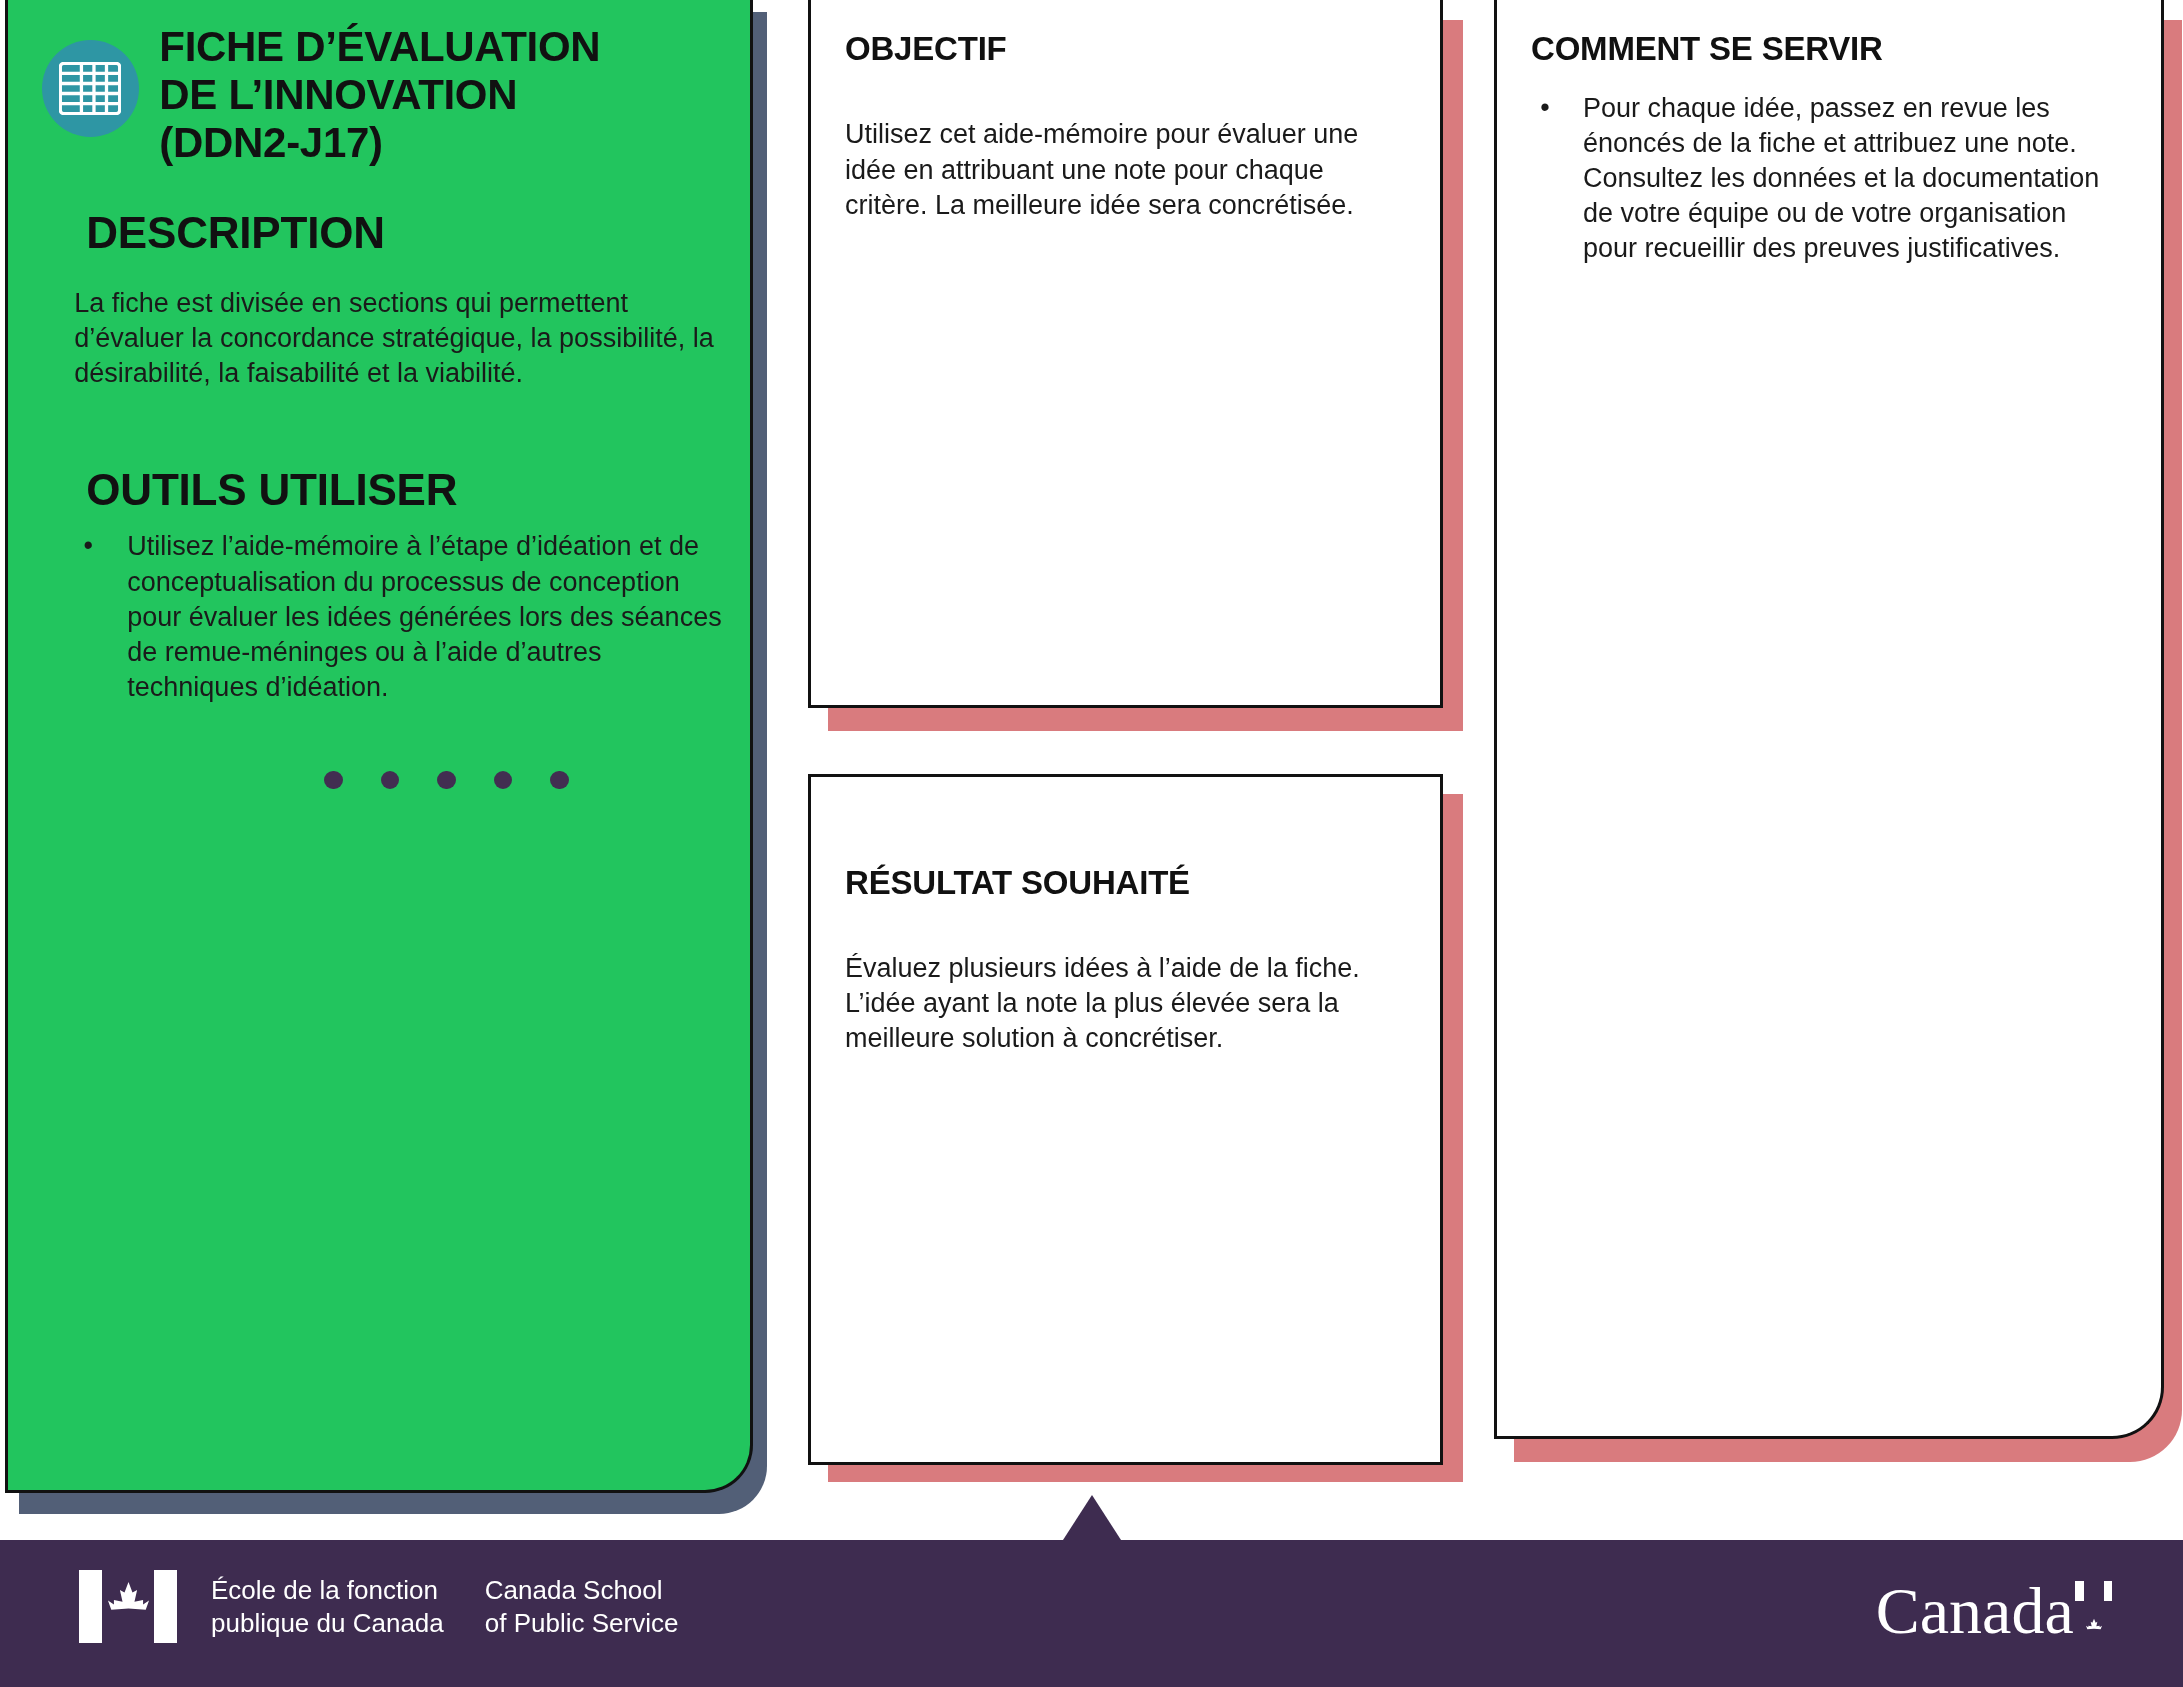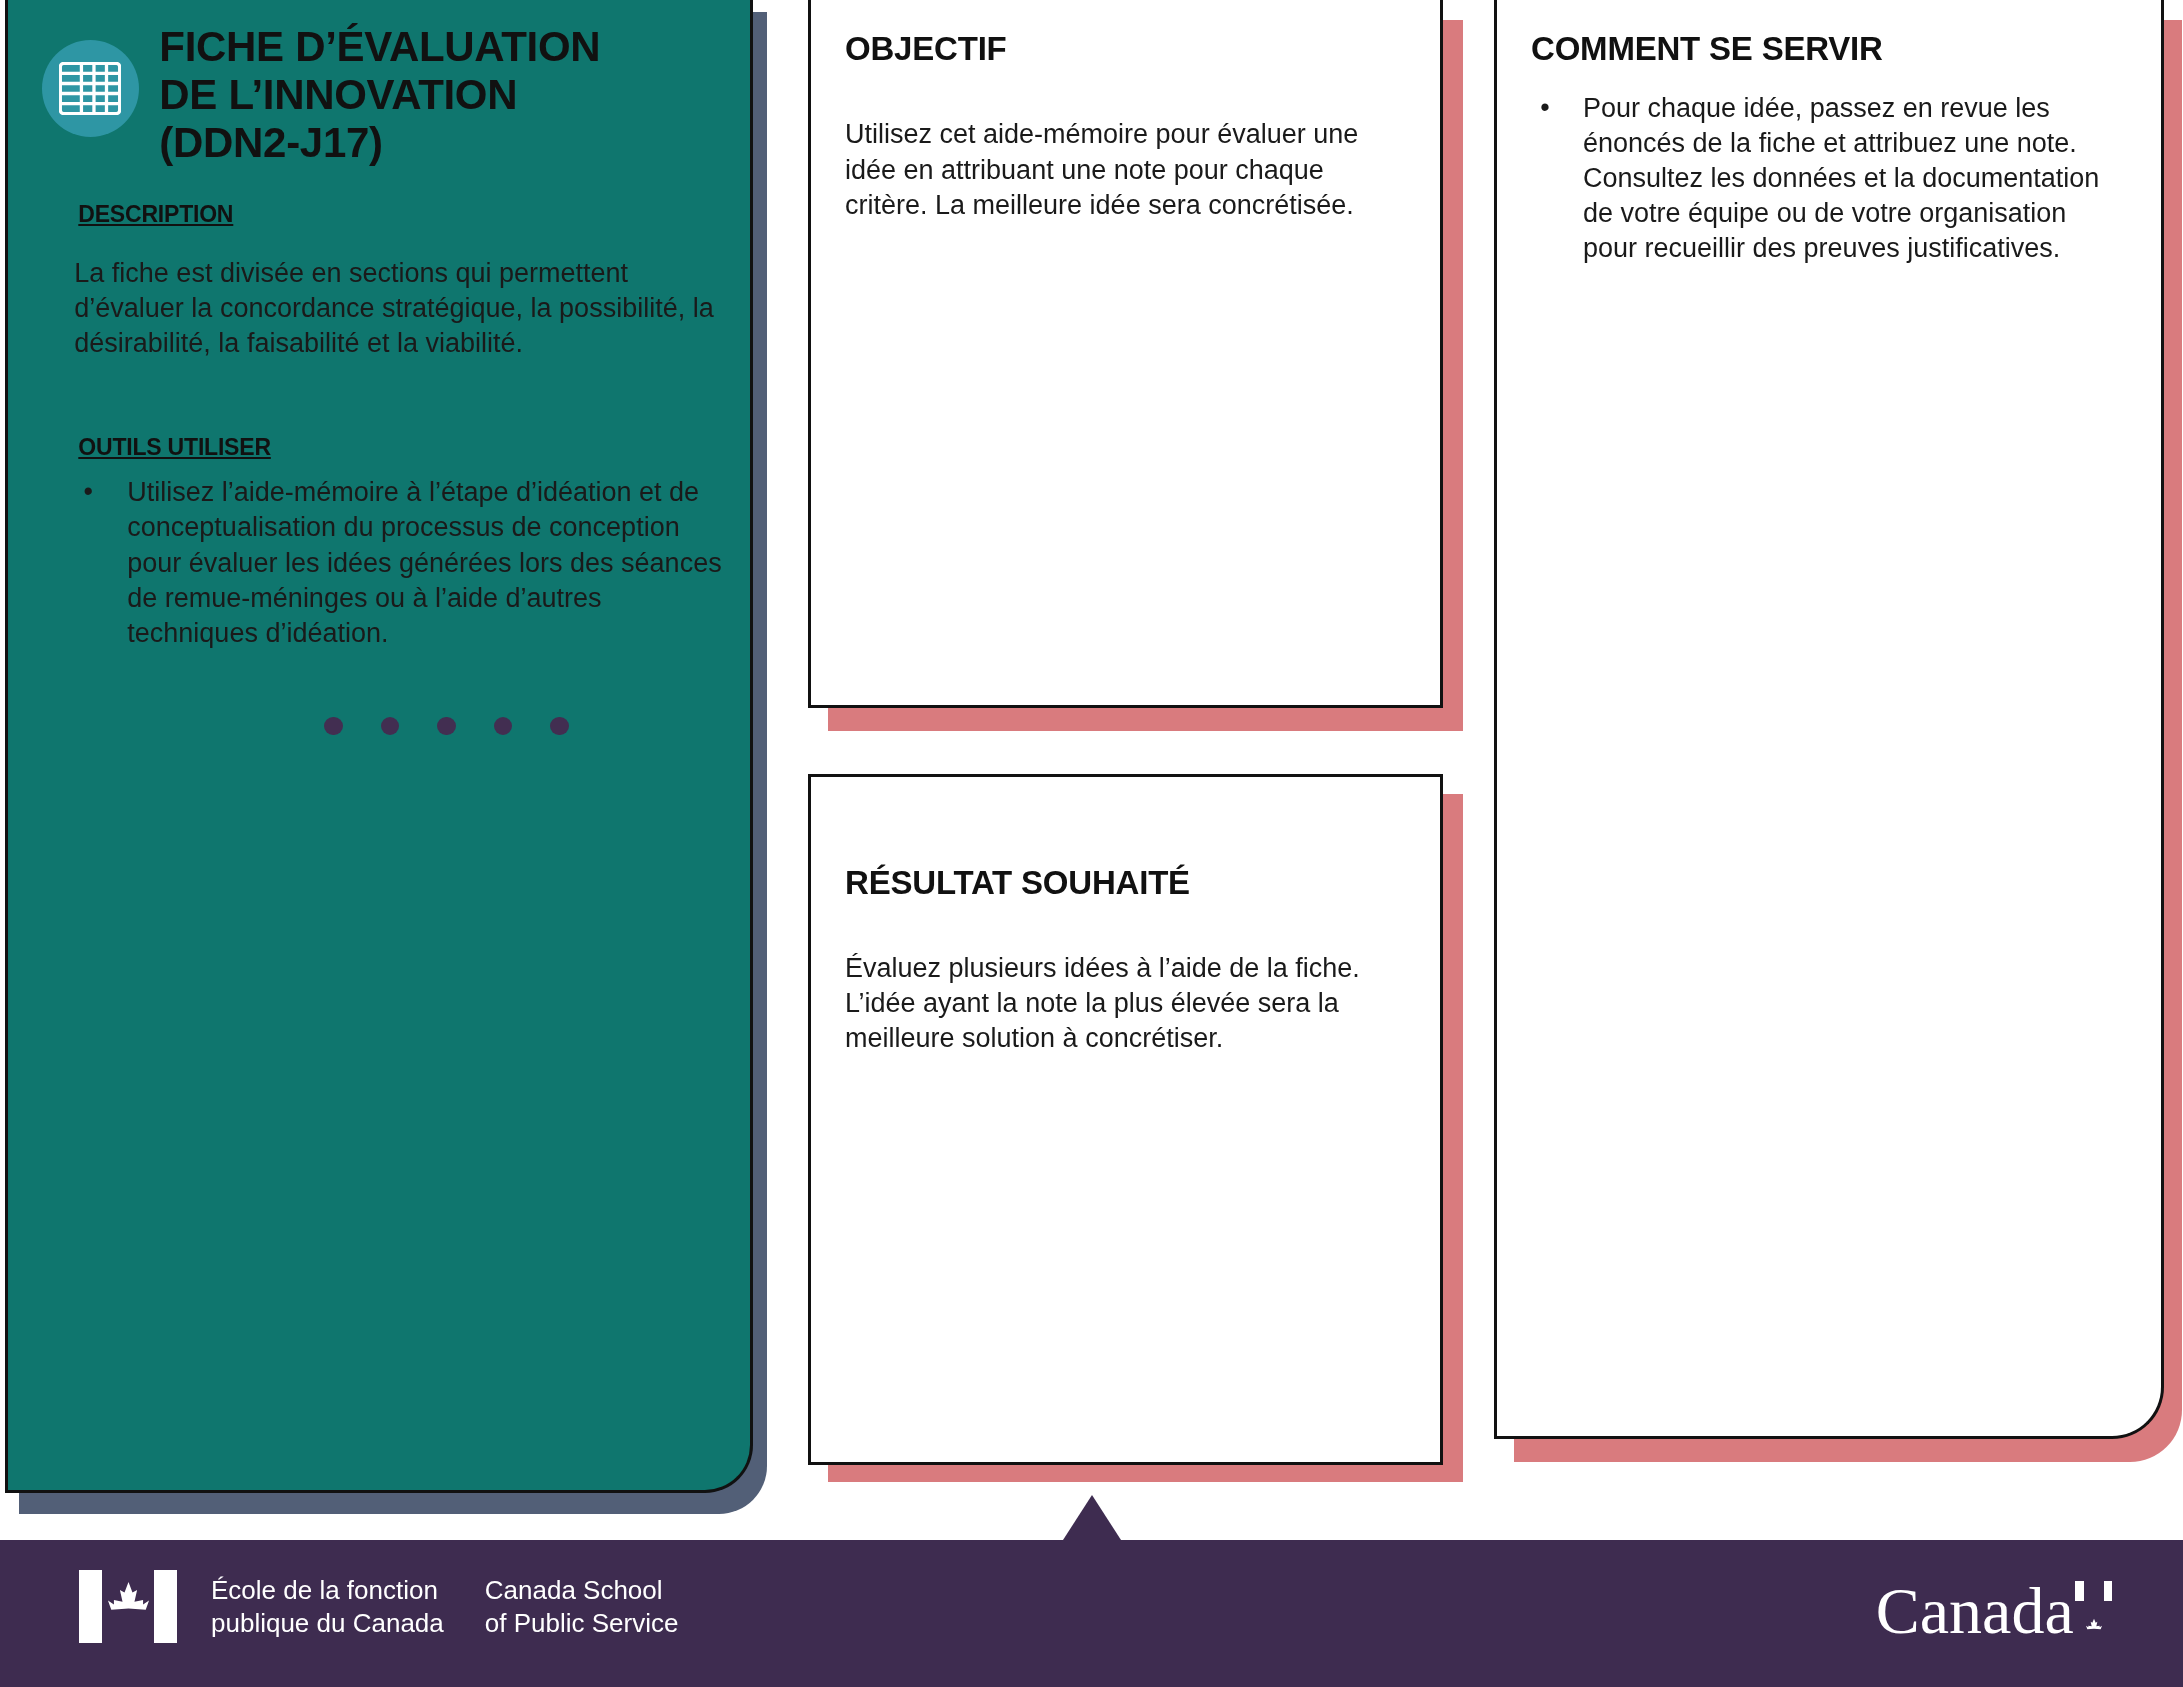--- a/index.html
+++ b/index.html
@@ -31,7 +31,7 @@
     top: 0px;
     width: 748px;
     height: 1493px;
-    background: #0f766e;
+    background: #22c55e;
     border: 3.3px solid #111111;
     border-top: none;
     border-radius: 0 0 48px 0;

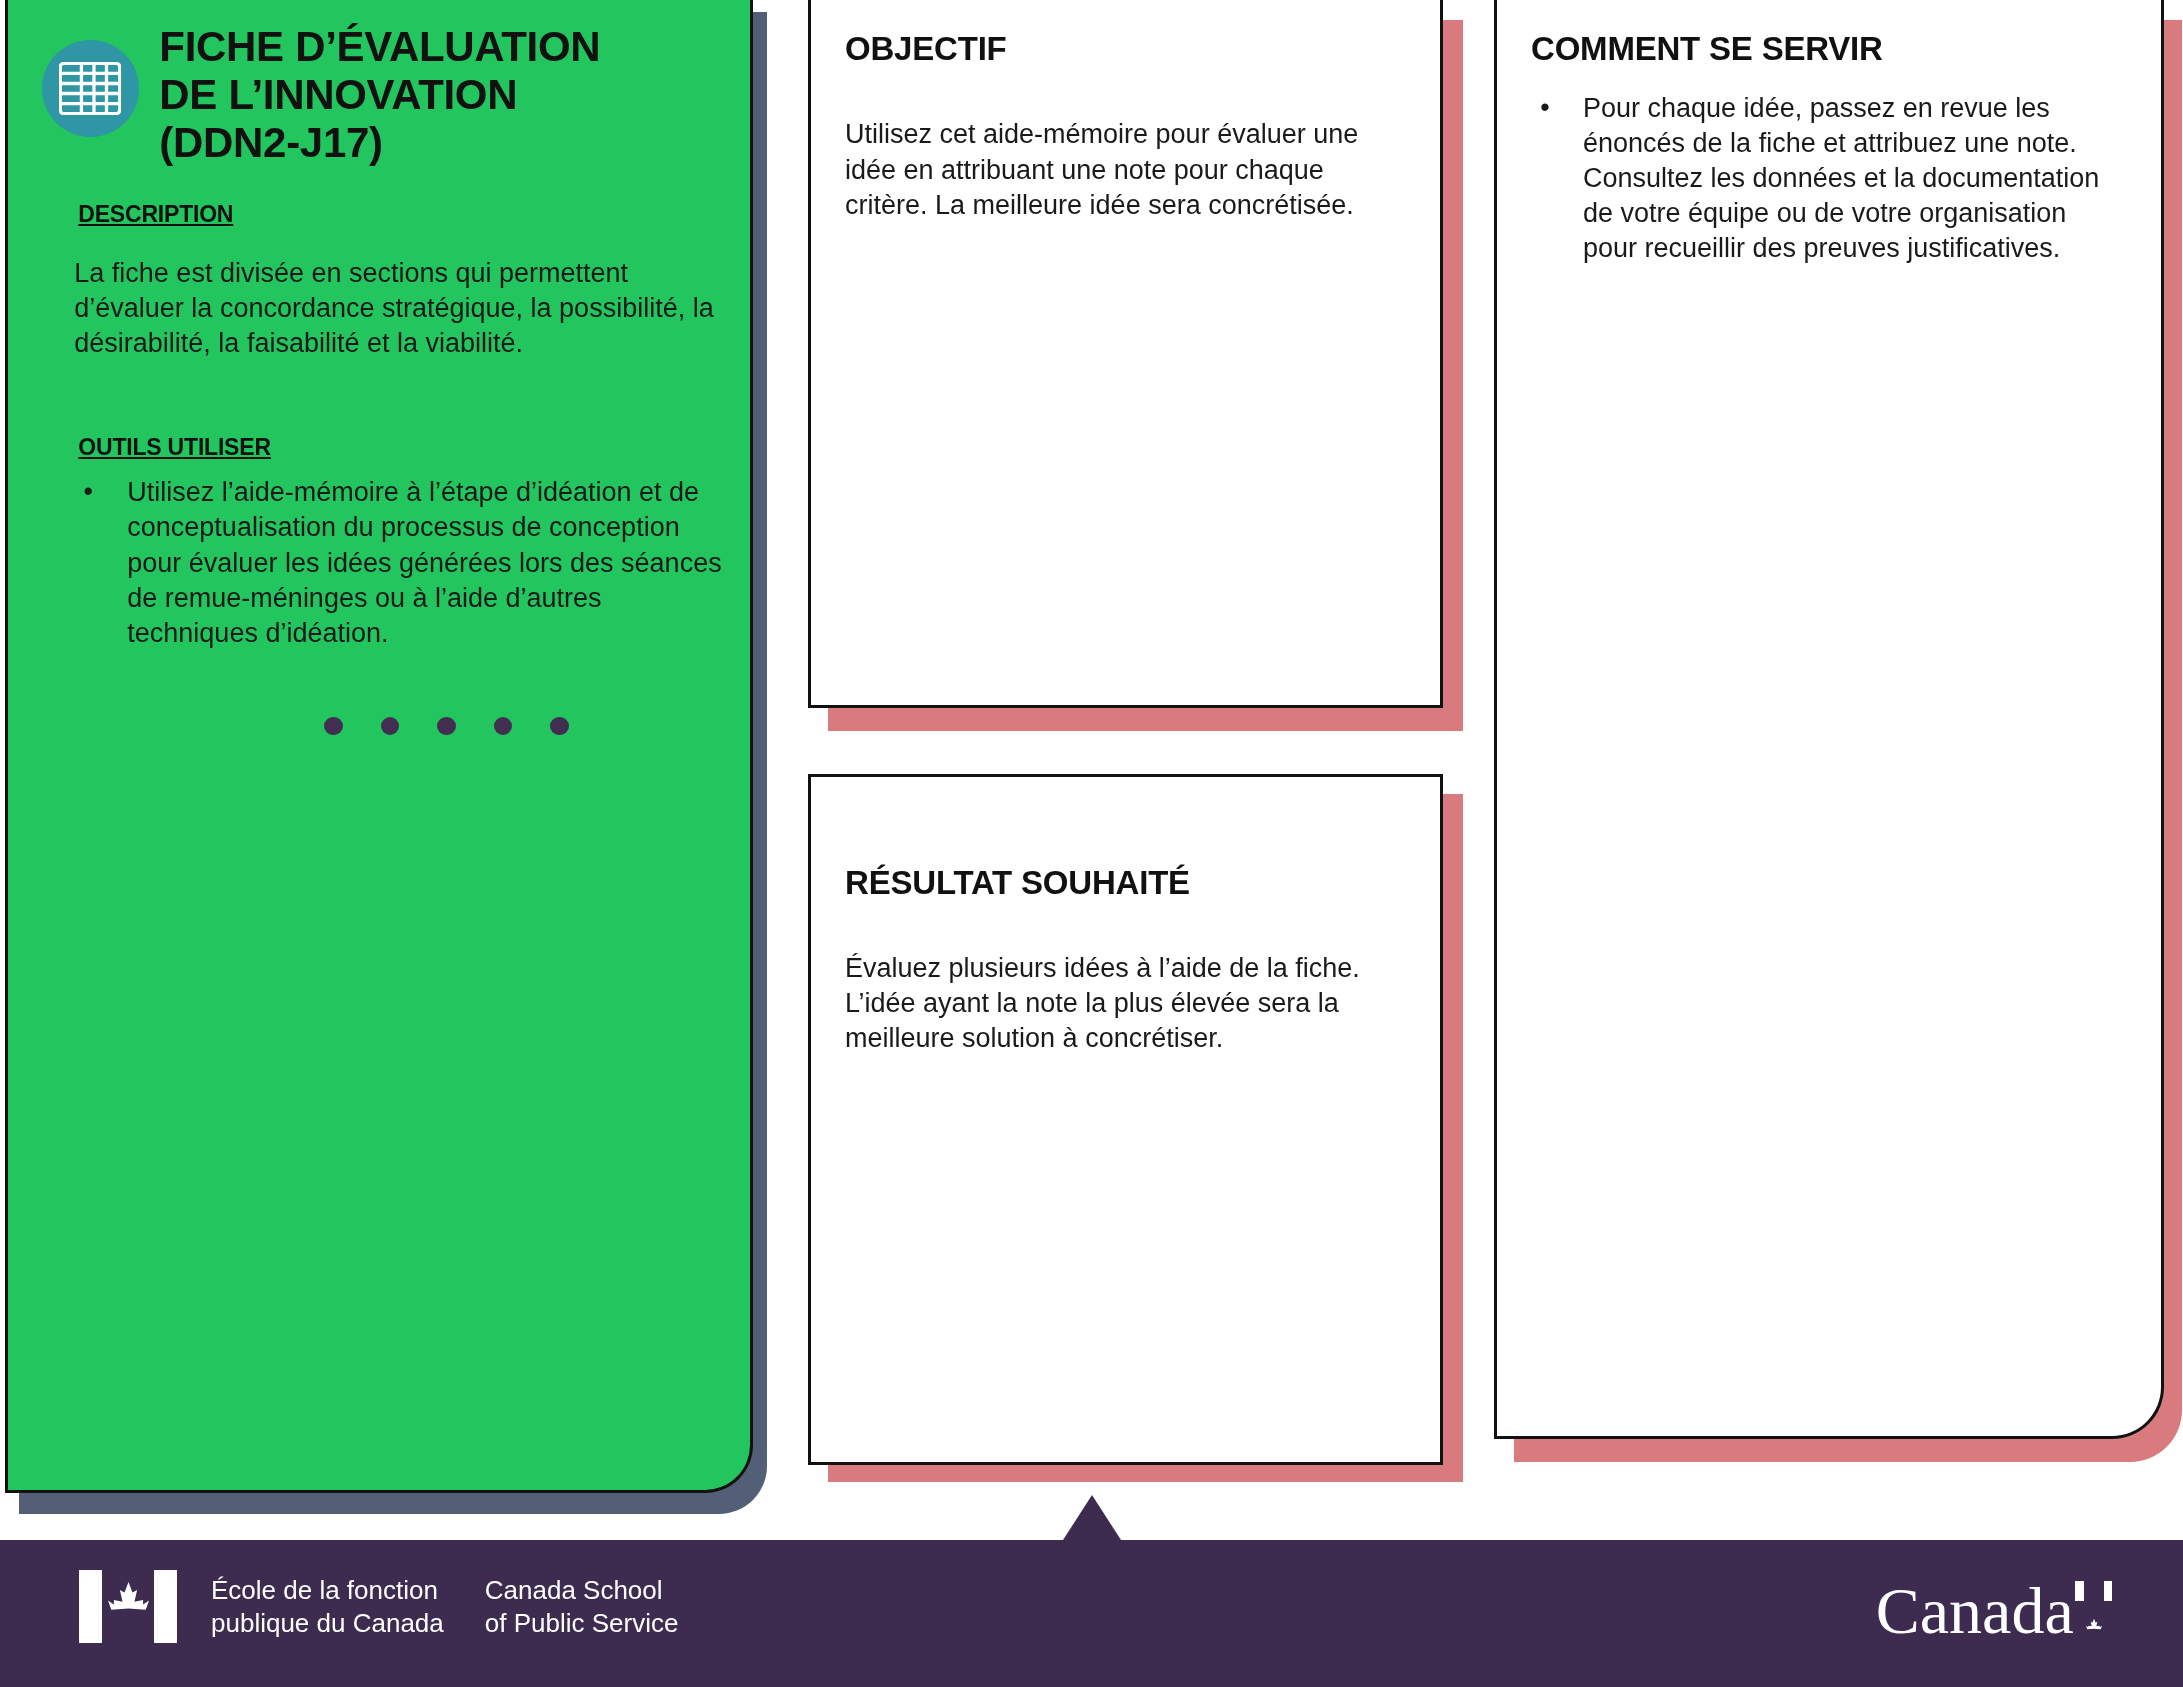--- a/index.html
+++ b/index.html
@@ -72,13 +72,12 @@
   }
 
   .section-head {
-    font-size: 23px;
+    font-size: 44px;
     font-weight: bold;
     color: #111111;
     line-height: 1.16;
-    margin: 4px;
+    margin: 12px;
     letter-spacing: -0.2px;
-    text-decoration: underline;
   }
   .body-text {
     font-size: 27px;

